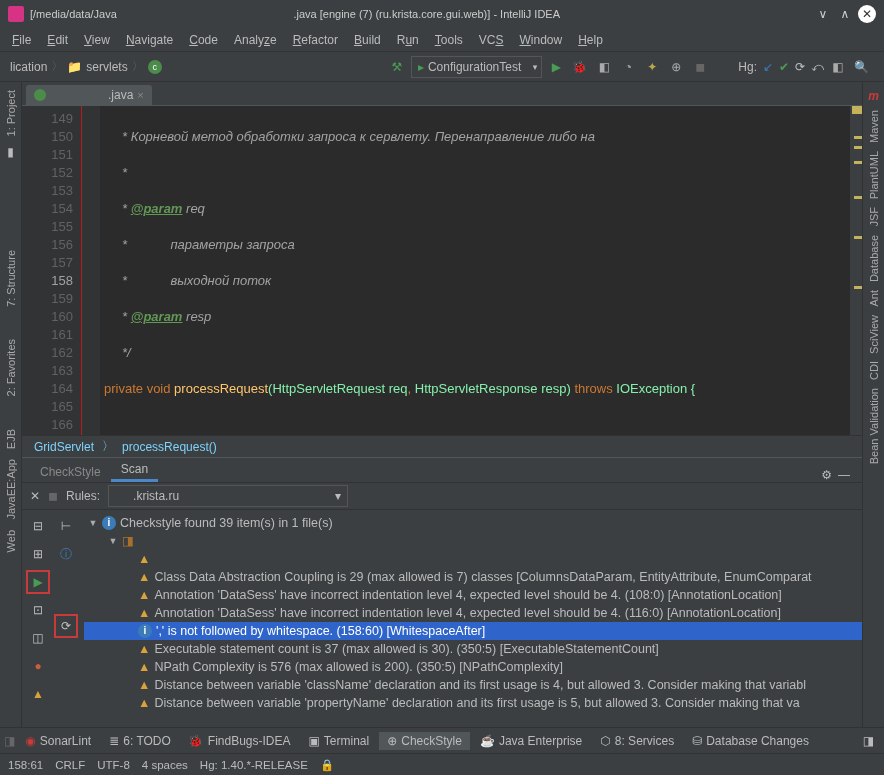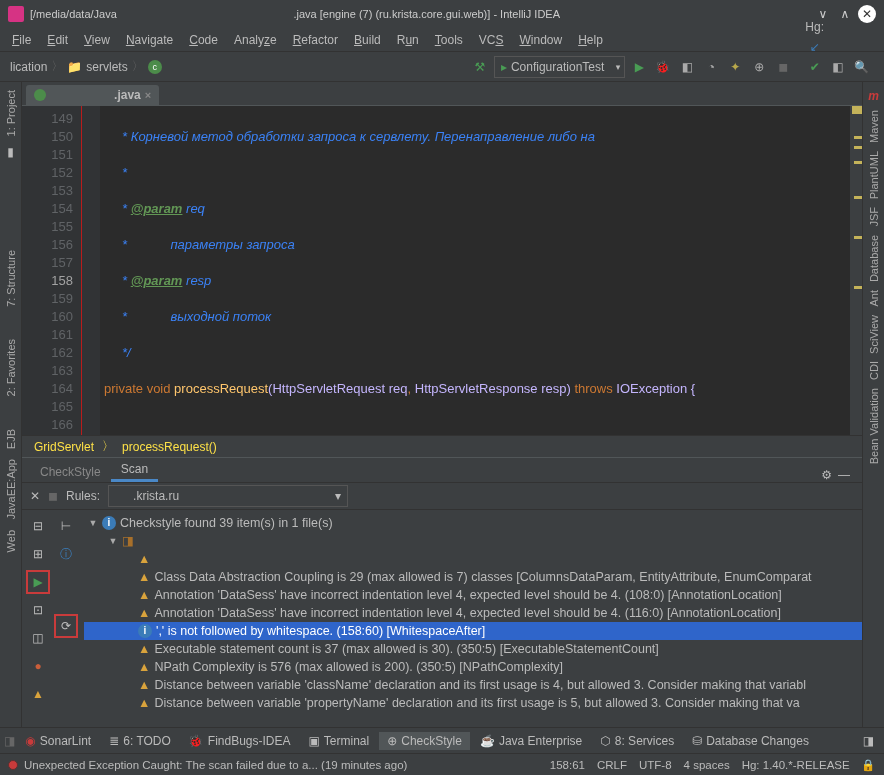--- a/index.html
+++ b/index.html
@@ -25,7 +25,7 @@
 .tb-btn.yellow { color:#b8a84b; }
 .run-select { background:#3c3f41; border:1px solid #555; padding:2px 20px 2px 6px; color:#bbb; position:relative; height:22px; display:flex; align-items:center; }
 .run-select::after { content:"▾"; position:absolute; right:4px; font-size:9px; }
-.hg { display:flex; align-items:center; gap:6px; margin-left:8px;flex-direction:column; }
+.hg { display:flex; align-items:center; gap:6px; margin-left:24px; }
 .main { display:flex; height:calc(100% - 28px - 24px - 30px - 26px - 22px); }
 .left-rail { width:22px; background:#3c3f41; border-right:1px solid #323232; display:flex; flex-direction:column; align-items:center; padding-top:4px; gap:2px; }
 .rail-item { writing-mode:vertical-rl; transform:rotate(180deg); font-size:11px; padding:4px 2px; color:#aaa; }

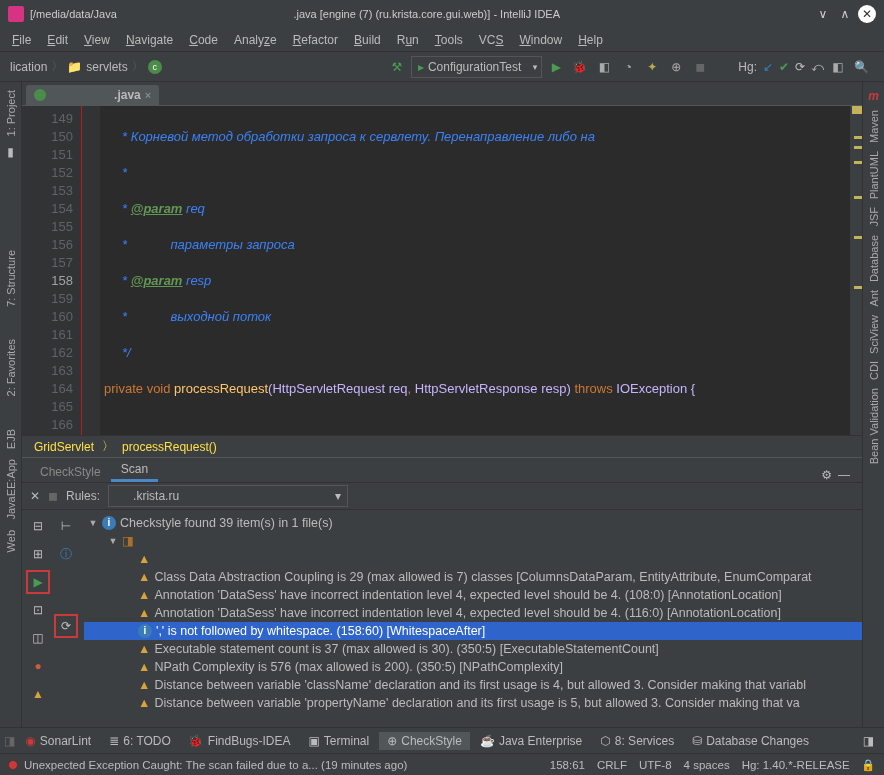--- a/index.html
+++ b/index.html
@@ -33,7 +33,7 @@
 .right-rail { width:22px; background:#3c3f41; border-left:1px solid #323232; display:flex; flex-direction:column; align-items:center; padding-top:4px; }
 .content { flex:1; display:flex; flex-direction:column; min-width:0; }
 .tabbar { height:24px; display:flex; align-items:flex-end; padding-left:4px; background:#3c3f41; border-bottom:1px solid #515658; }
-.tab { background:#515658; padding:3px 8px; border-radius:3px 3px 0 0; display:flex; align-items:center; gap:4px; font-size:12px;font-weight:bold; }
+.tab { background:#515658; padding:3px 8px; border-radius:3px 3px 0 0; display:flex; align-items:center; gap:4px; font-size:12px; }
 .tab .c-icon { width:12px; height:12px; border-radius:50%; background:#4c8c4a; }
 .tab .x { color:#888; cursor:pointer; font-size:11px; }
 .editor-wrap { flex:1; display:flex; background:#2b2b2b; min-height:0; overflow:hidden; position:relative; }

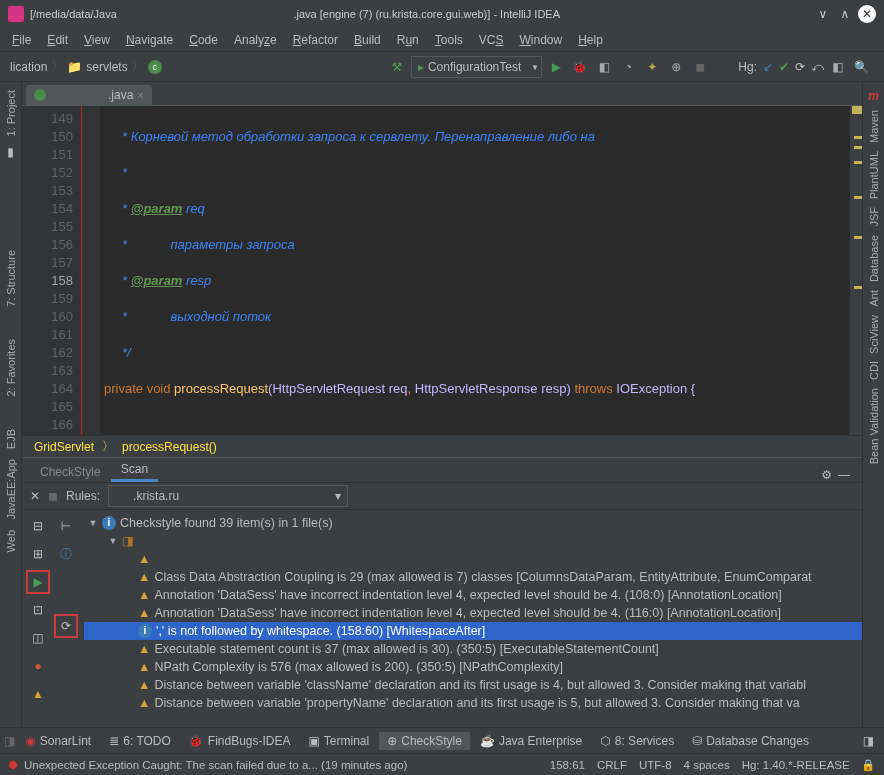--- a/index.html
+++ b/index.html
@@ -42,7 +42,7 @@
 .codegut { width:18px; background:#313335; }
 .code { flex:1; padding:4px 0 4px 4px; font-family:'DejaVu Sans Mono',monospace; font-size:13px; line-height:18px; white-space:pre; overflow:hidden; position:relative; }
 .code-line { height:18px; }
-.c-cm { color:#3b82f6; font-style:italic; }
+.c-cm { color:#a3a3a3; font-style:italic; }
 .c-tag { color:#629755; font-style:italic; font-weight:bold; text-decoration:underline; }
 .c-kw { color:#cc7832; }
 .c-mth { color:#ffc66d; }

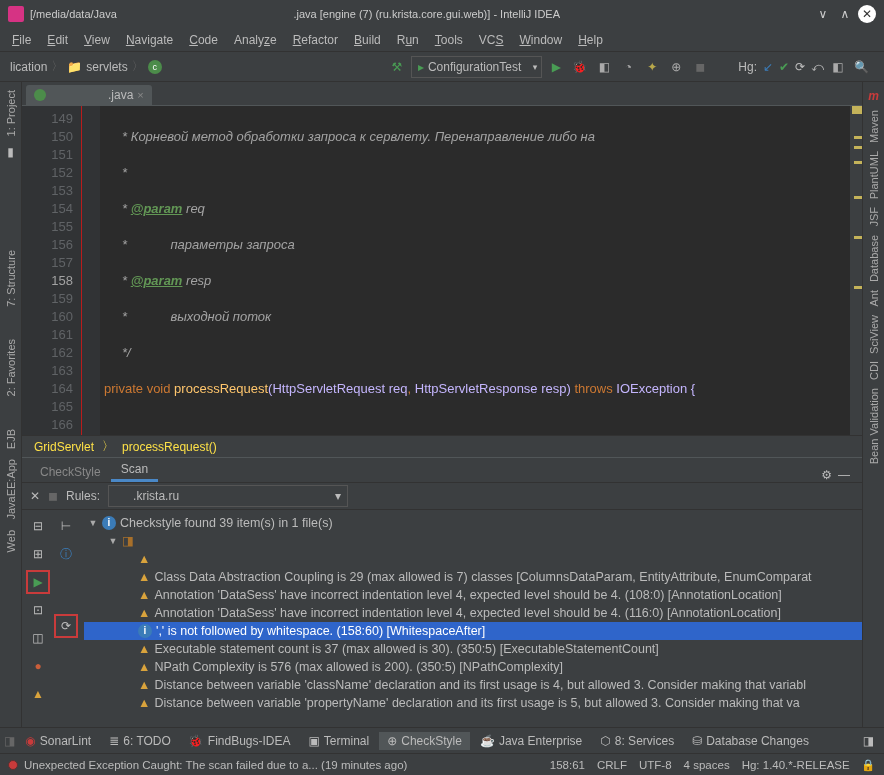--- a/index.html
+++ b/index.html
@@ -193,8 +193,8 @@
 <div class="code-line"><span class="c-cm">     *</span></div>
 <div class="code-line"><span class="c-cm">     * </span><span class="c-tag">@param</span><span class="c-cm"> req</span></div>
 <div class="code-line"><span class="c-cm">     *            параметры запроса</span></div>
+<div class="code-line"><span class="c-cm">     *            выходной поток</span></div>
 <div class="code-line"><span class="c-cm">     * </span><span class="c-tag">@param</span><span class="c-cm"> resp</span></div>
-<div class="code-line"><span class="c-cm">     *            выходной поток</span></div>
 <div class="code-line"><span class="c-cm">     */</span></div>
 <div class="code-line"><span class="c-kw">private </span><span class="c-kw">void </span><span class="c-mth">processRequest</span><span class="c-var">(HttpServletRequest req</span><span class="c-kw">, </span><span class="c-var">HttpServletResponse resp) </span><span class="c-kw">throws </span><span class="c-var">IOException {</span></div>
 

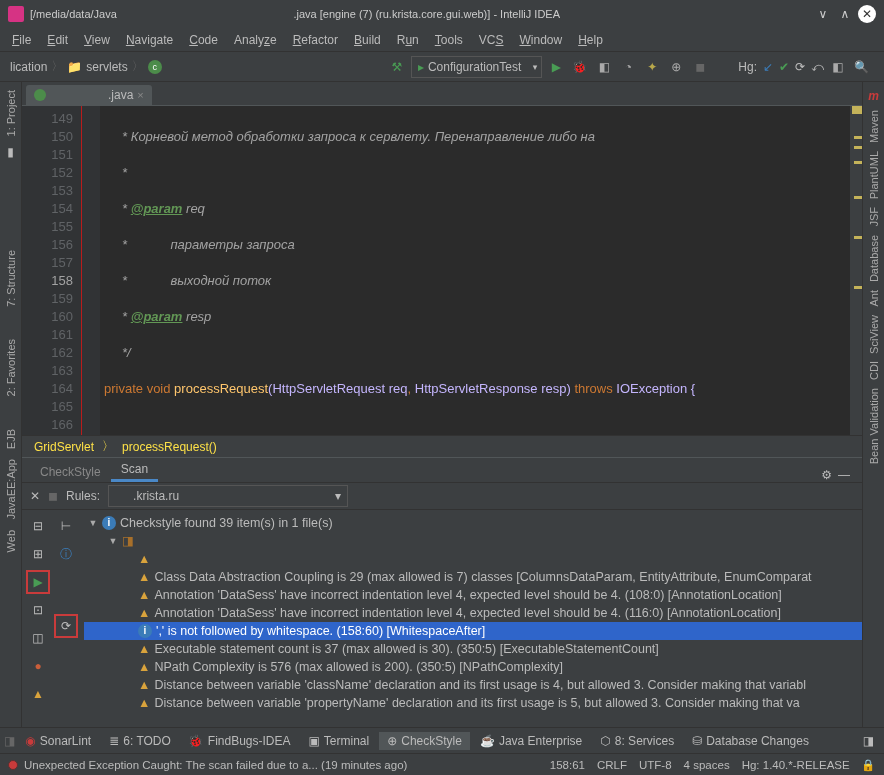--- a/index.html
+++ b/index.html
@@ -46,7 +46,7 @@
 .c-tag { color:#629755; font-style:italic; font-weight:bold; text-decoration:underline; }
 .c-kw { color:#cc7832; }
 .c-mth { color:#ffc66d; }
-.c-var { color:#c4b5fd;margin-top:42px; }
+.c-var { color:#86efac;margin-top:42px; }
 .marker-rail { width:12px; background:#3c3f41; position:relative; }
 .marker { position:absolute; right:0; width:8px; height:3px; }
 .breadline { height:22px; display:flex; align-items:center; padding:0 12px; background:#3c3f41; border-top:1px solid #323232; color:#fde047; gap:8px; font-size:12px; }

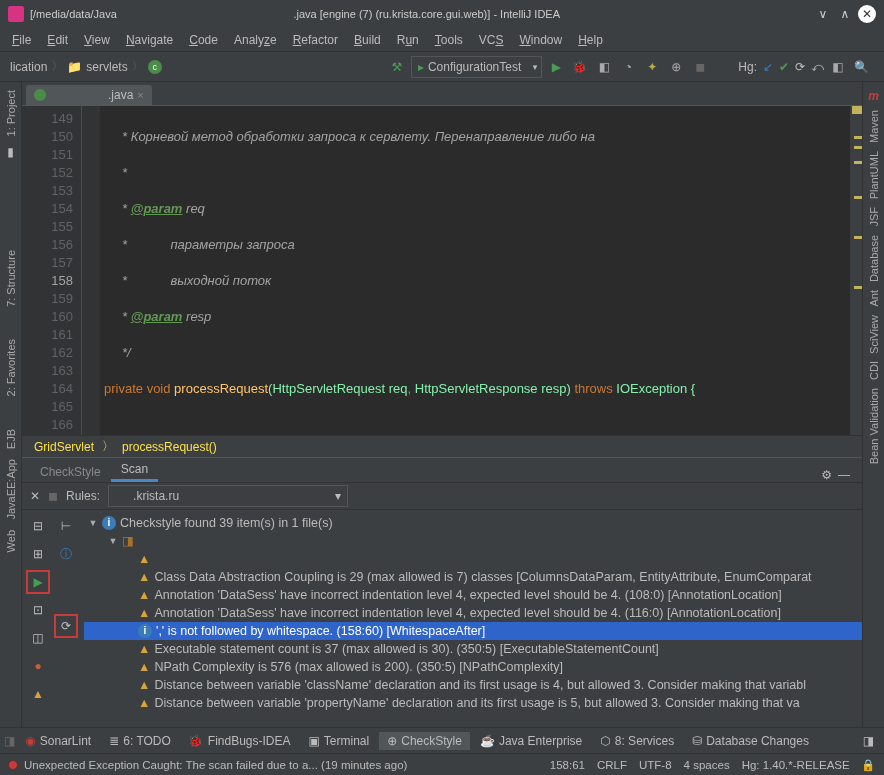--- a/index.html
+++ b/index.html
@@ -49,7 +49,7 @@
 .c-var { color:#86efac;margin-top:42px; }
 .marker-rail { width:12px; background:#3c3f41; position:relative; }
 .marker { position:absolute; right:0; width:8px; height:3px; }
-.breadline { height:22px; display:flex; align-items:center; padding:0 12px; background:#3c3f41; border-top:1px solid #323232; color:#fde047; gap:8px; font-size:12px; }
+.breadline { height:22px; display:flex; align-items:center; padding:0 12px; background:#3c3f41; border-top:1px solid #323232; color:#7dd3fc; gap:8px; font-size:12px; }
 .checkstyle-panel { height:270px; display:flex; flex-direction:column; border-top:1px solid #515658; background:#3c3f41; }
 .cs-tabbar { height:24px; display:flex; align-items:flex-end; padding:0 8px; }
 .cs-tab { padding:3px 10px; color:#888; }

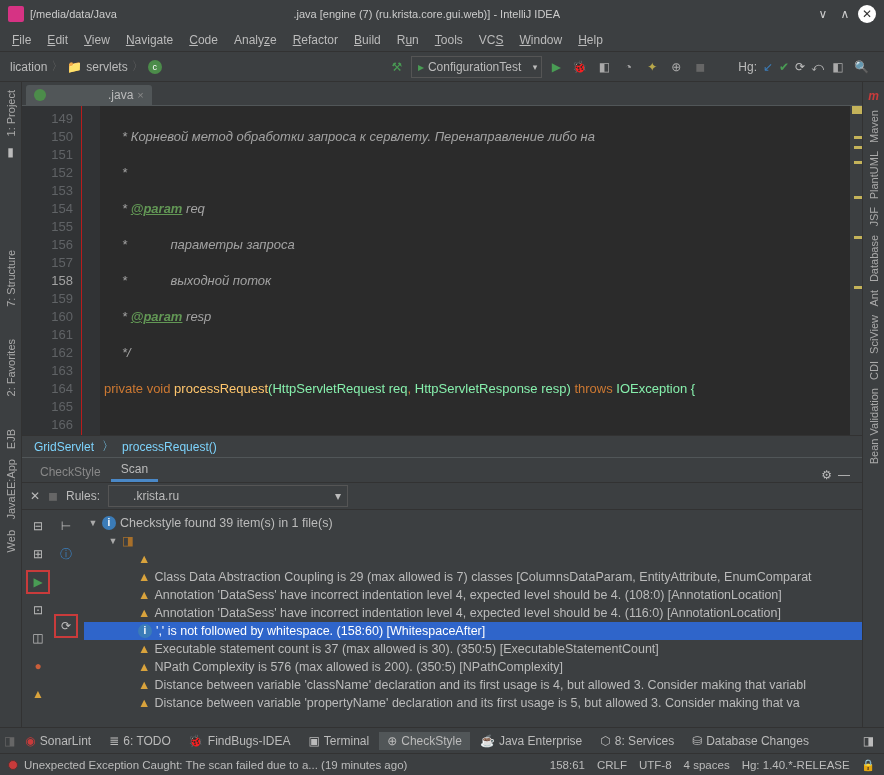--- a/index.html
+++ b/index.html
@@ -368,10 +368,6 @@
 </div>
 
 <div class="statusbar">
-  <div class="left">
-    <span class="red-dot"></span>
-    <span>Unexpected Exception Caught: The scan failed due to a... (19 minutes ago)</span>
-  </div>
   <span>158:61</span>
   <span>CRLF</span>
   <span>UTF-8</span>

